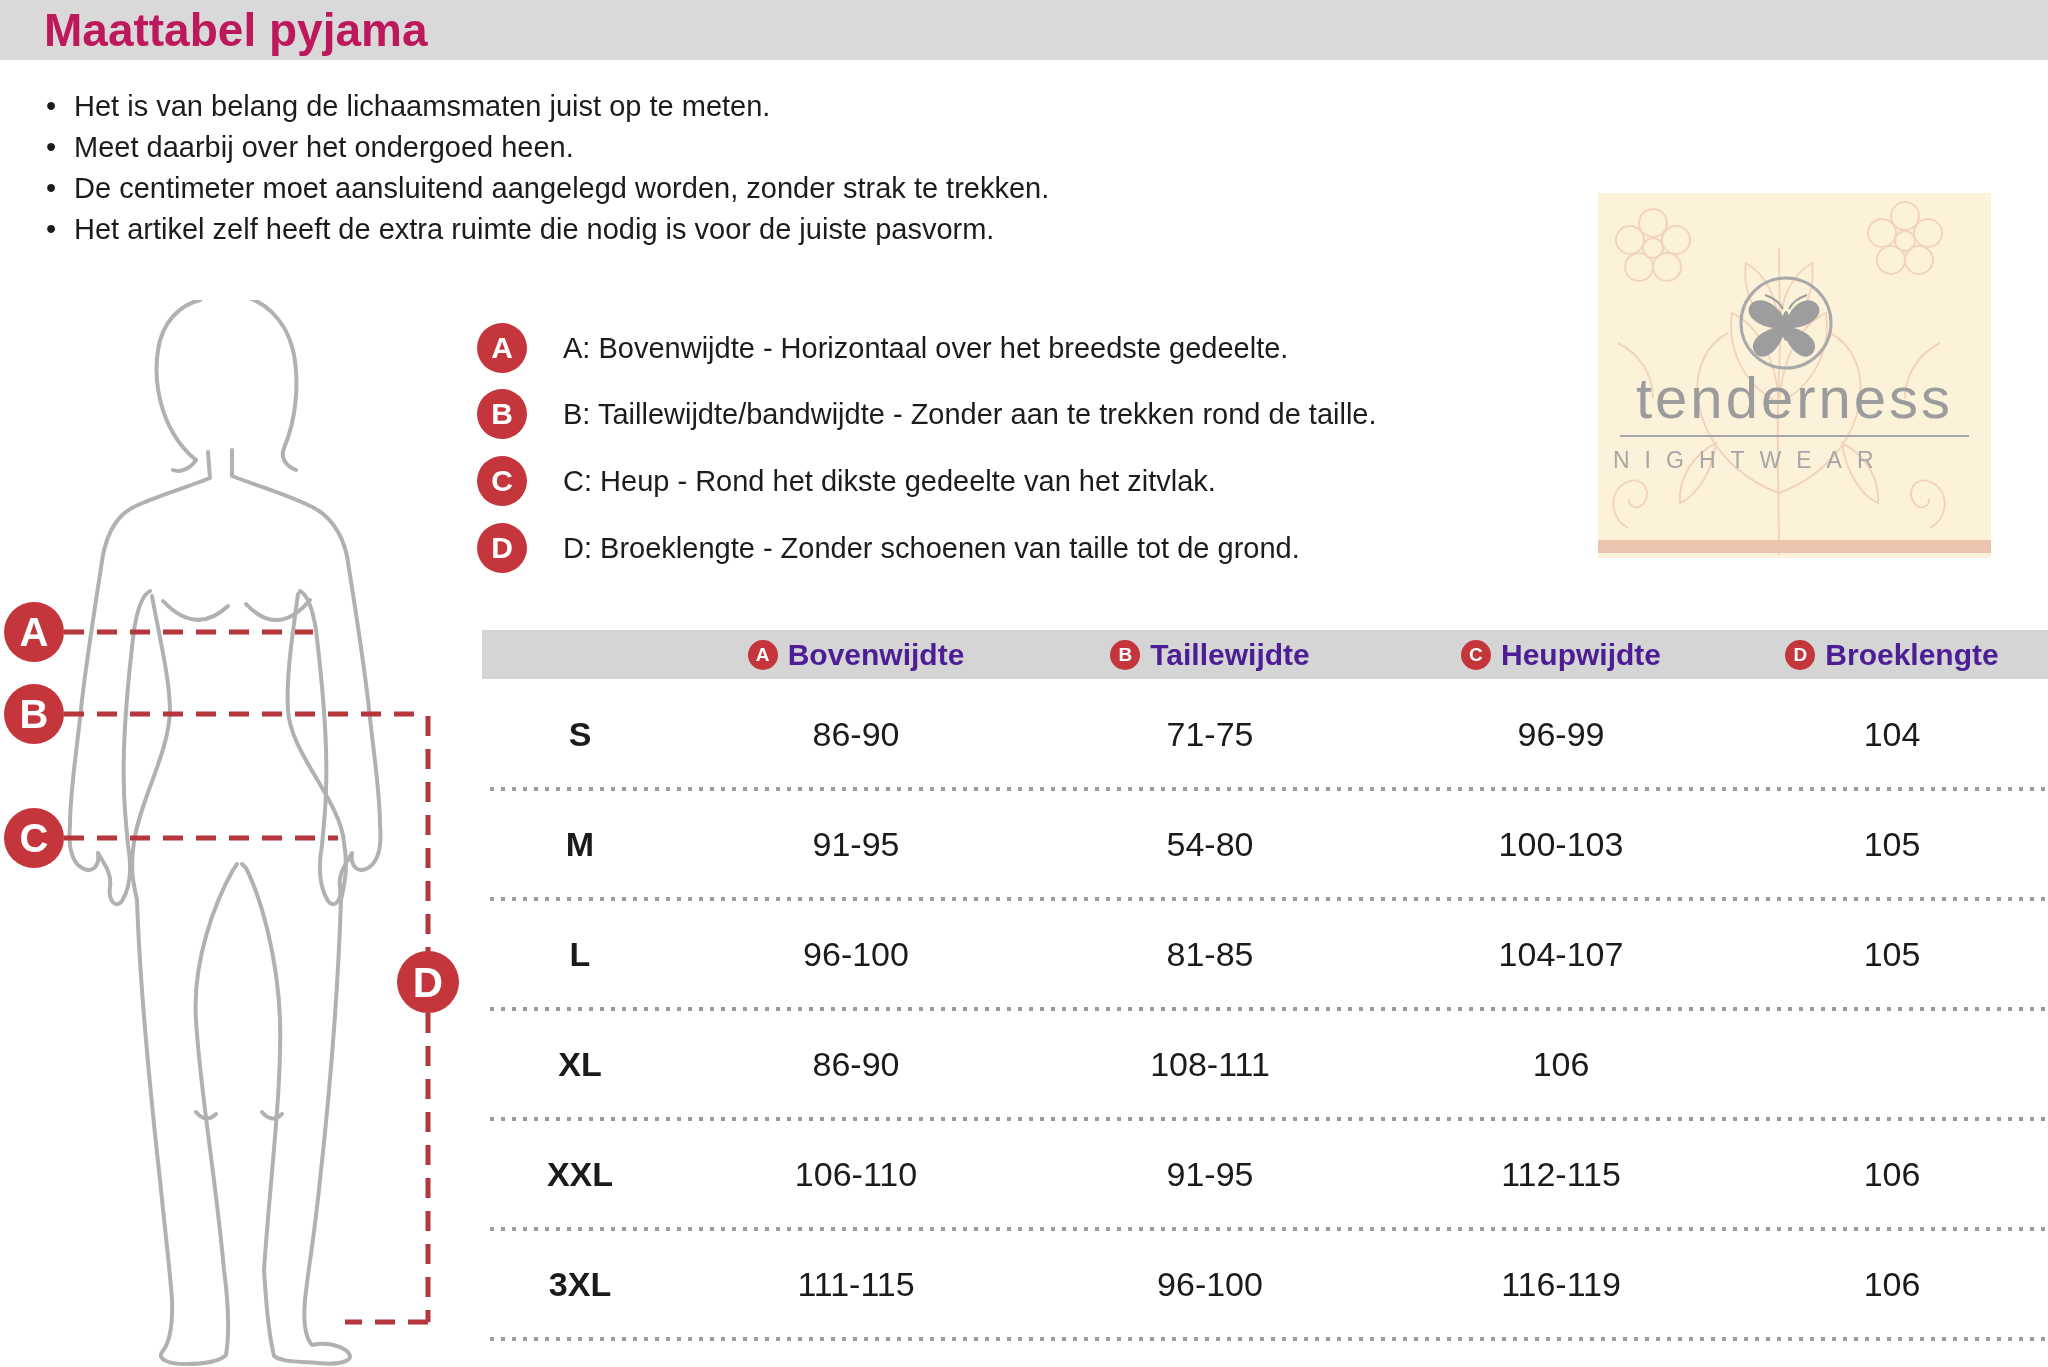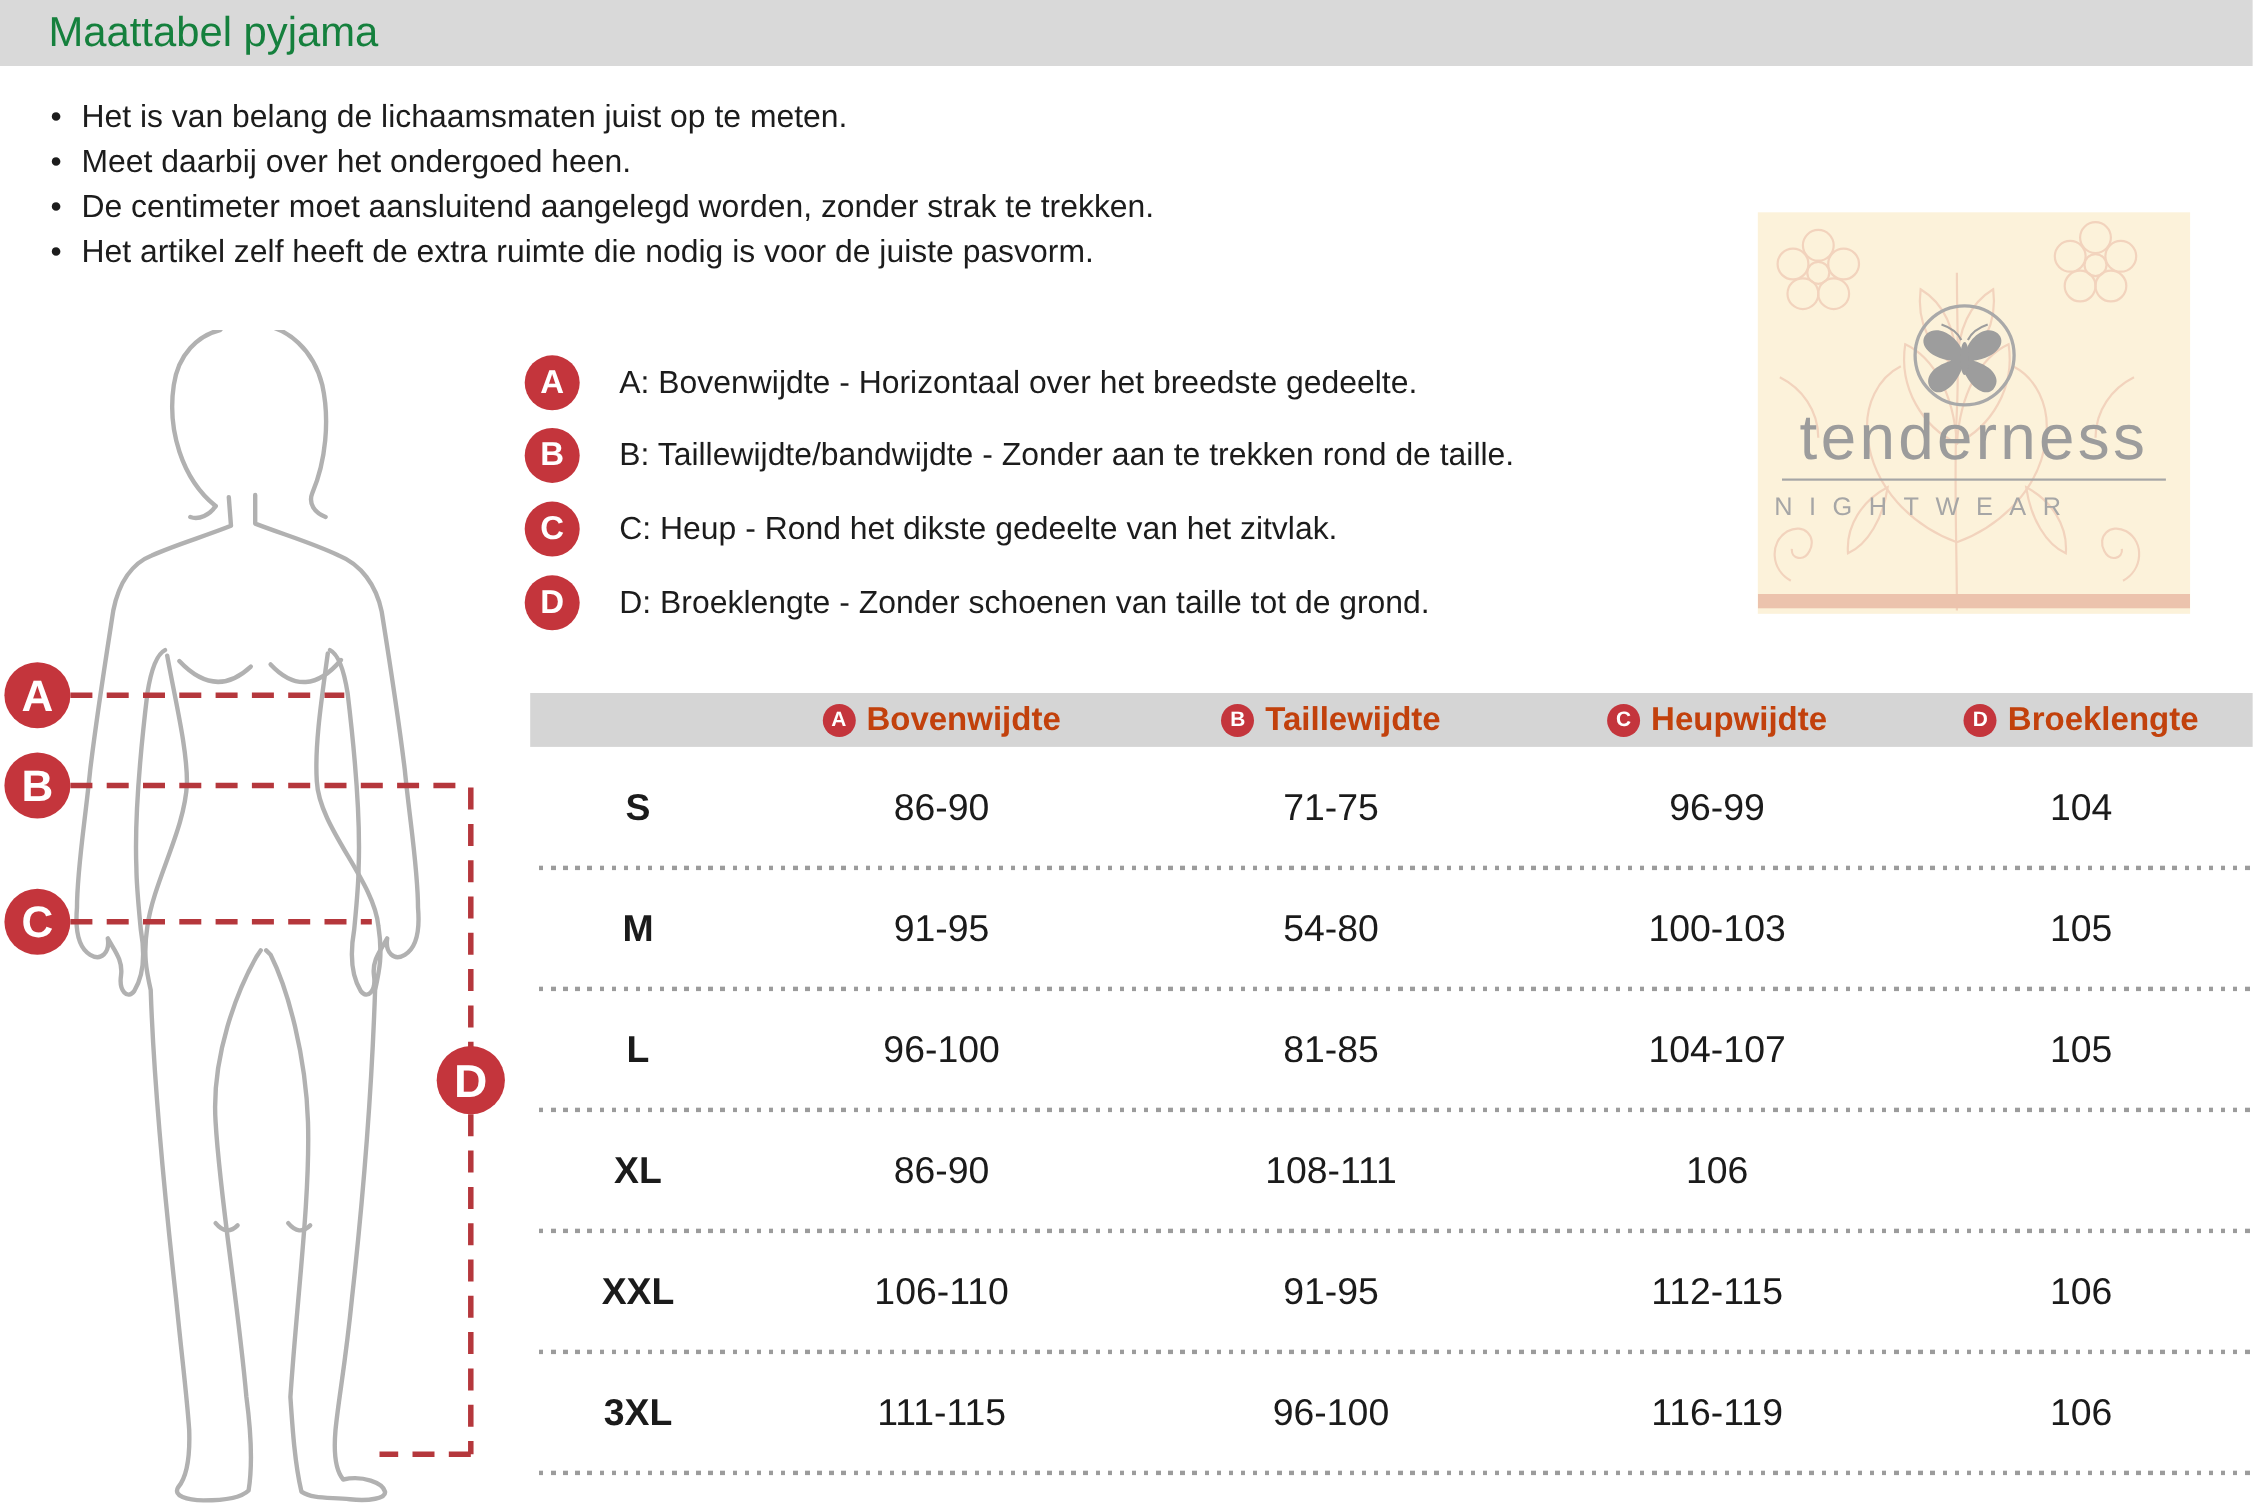--- a/index.html
+++ b/index.html
@@ -11,7 +11,7 @@
   
   .titlebar { position:absolute; left:0; top:0; width:2048px; height:60px;
     background:#d9d9d9; display:flex; align-items:center; }
-  .titlebar h1 { margin:0 0 0 44px; font-size:38px; font-weight:normal; color:#15803d; }
+  .titlebar h1 { margin:0 0 0 44px; font-size:46px; font-weight:bold; color:#be185d; }
 
   
   .instructions { position:absolute; left:46px; top:86px; margin:0; padding:0; list-style:none; }

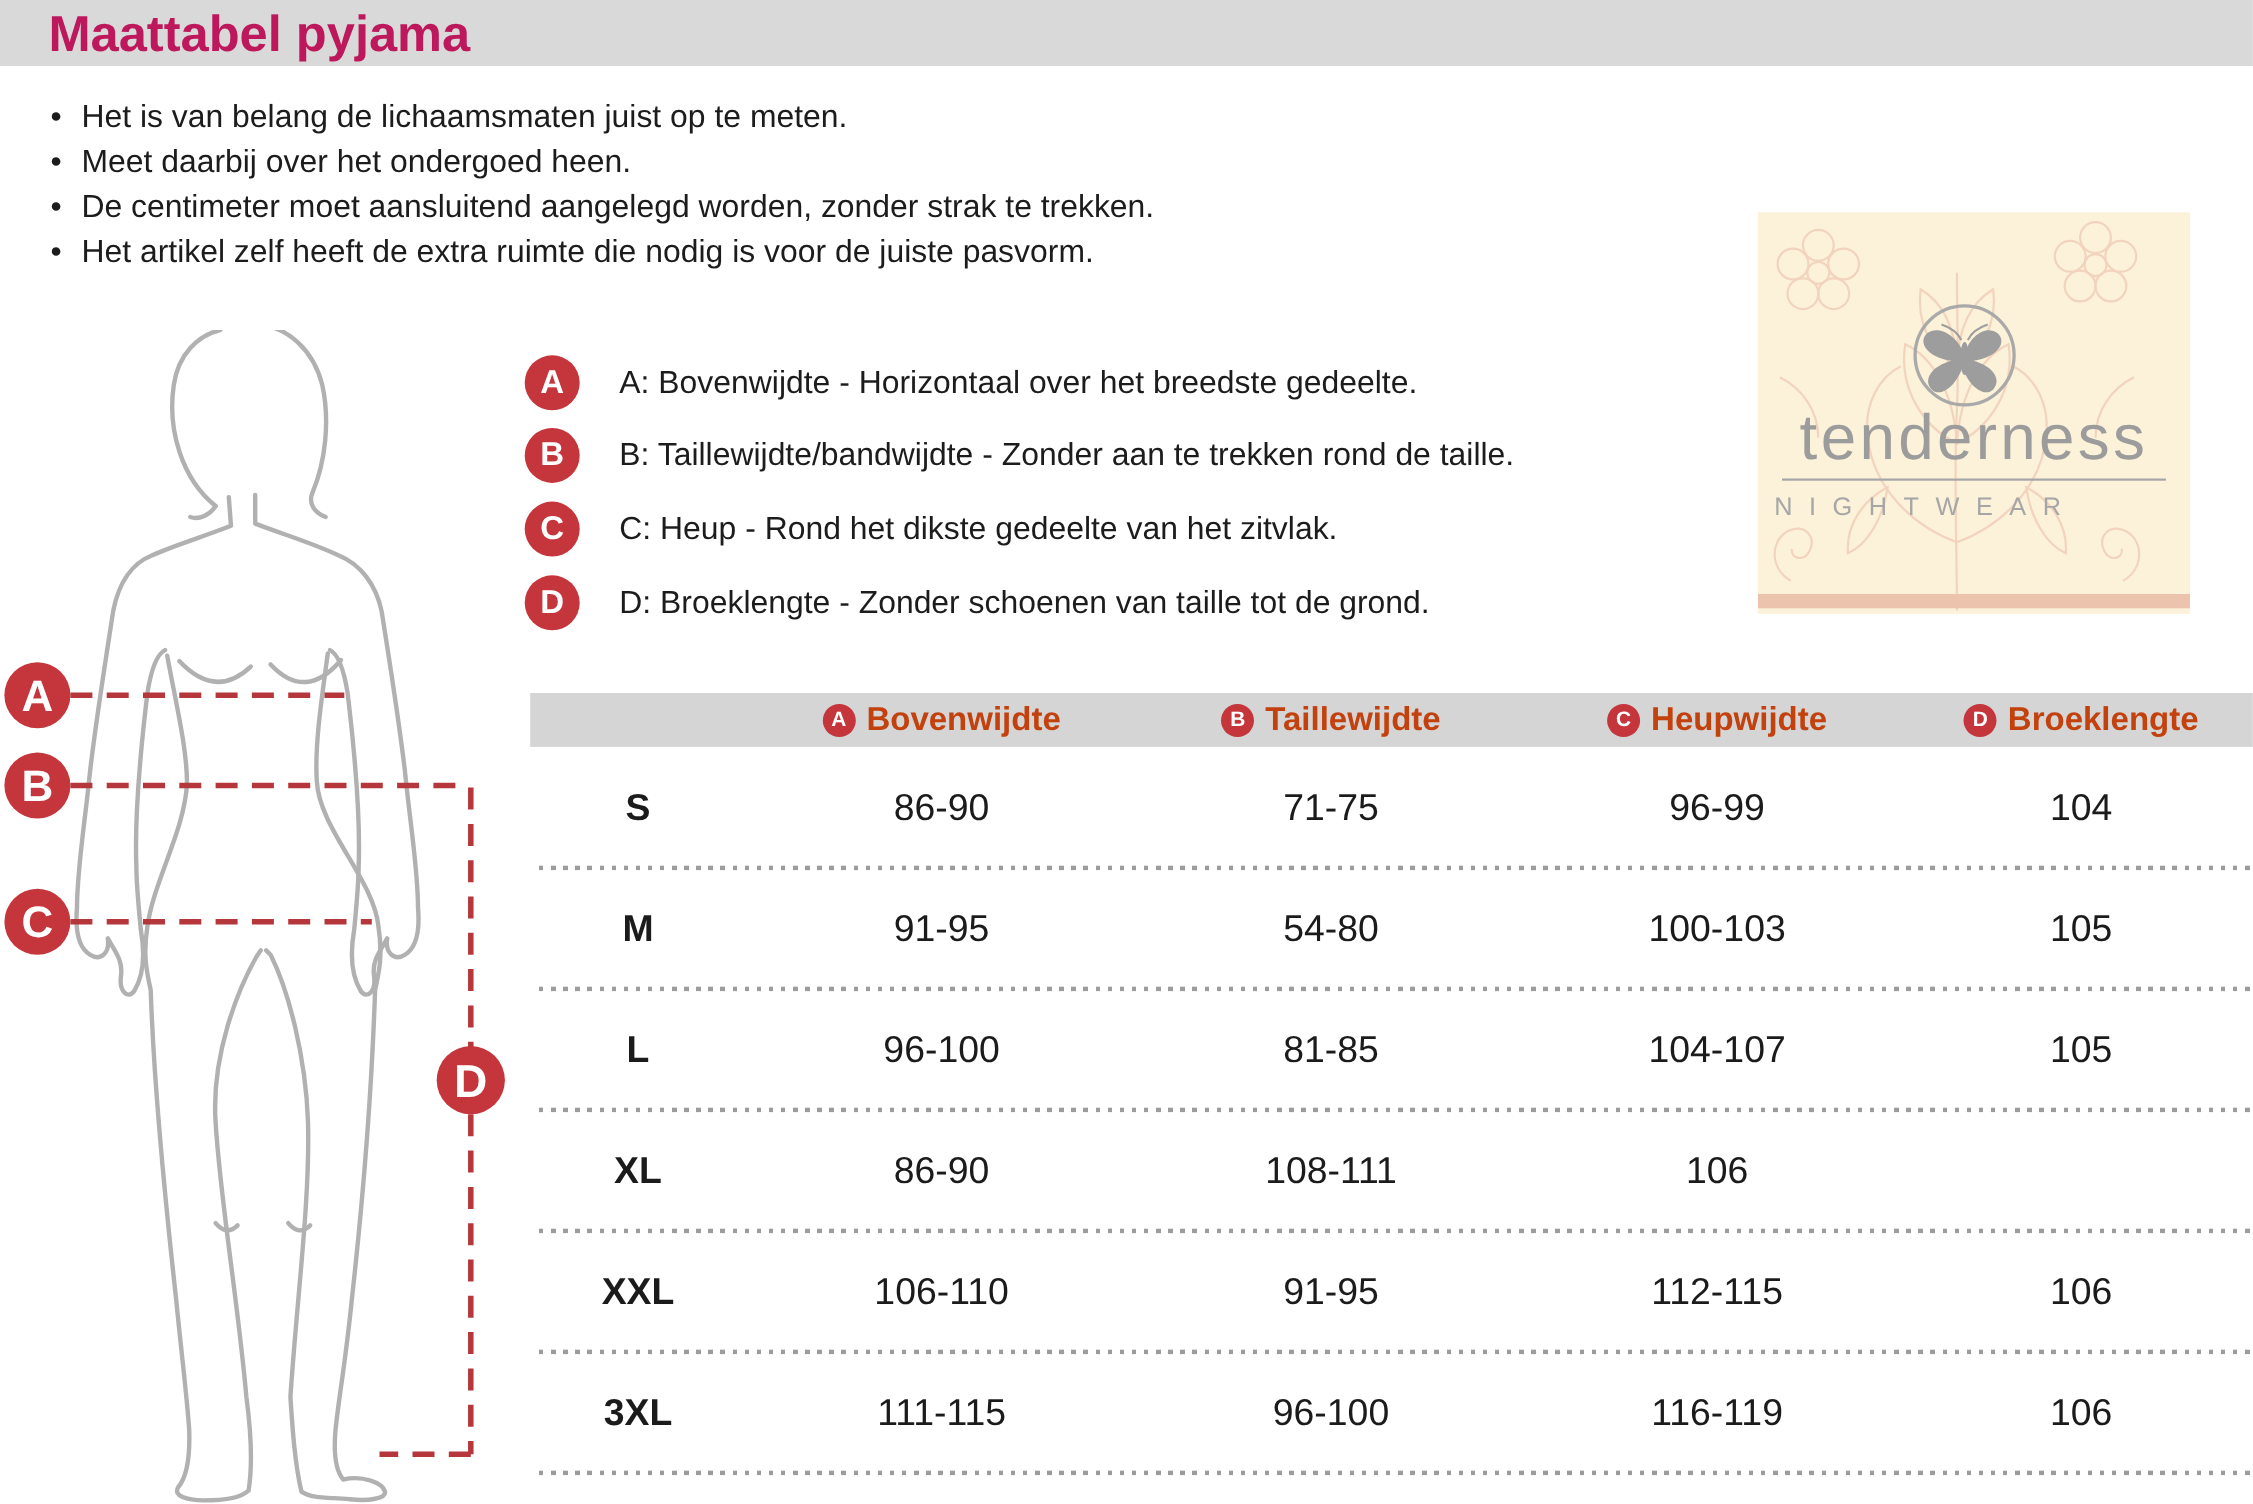--- a/index.html
+++ b/index.html
@@ -43,7 +43,7 @@
   .thead { height:49px; background:#d5d5d5; display:grid;
     grid-template-columns:196px 356px 352px 350px 1fr; align-items:center; }
   .th { display:flex; align-items:center; justify-content:center; }
-  .th .th-label { margin-left:10px; font-weight:bold; font-size:30px; color:#c2410c; }
+  .th .th-label { margin-left:10px; font-weight:bold; font-size:30px; color:#4c1d95; }
   .badge-sm { width:30px; height:30px; border-radius:50%; background:#c4353c; color:#fff;
     font-weight:bold; font-size:19px; display:flex; align-items:center; justify-content:center; flex:0 0 30px; }
   .trow { height:110px; display:grid; grid-template-columns:196px 356px 352px 350px 1fr;

